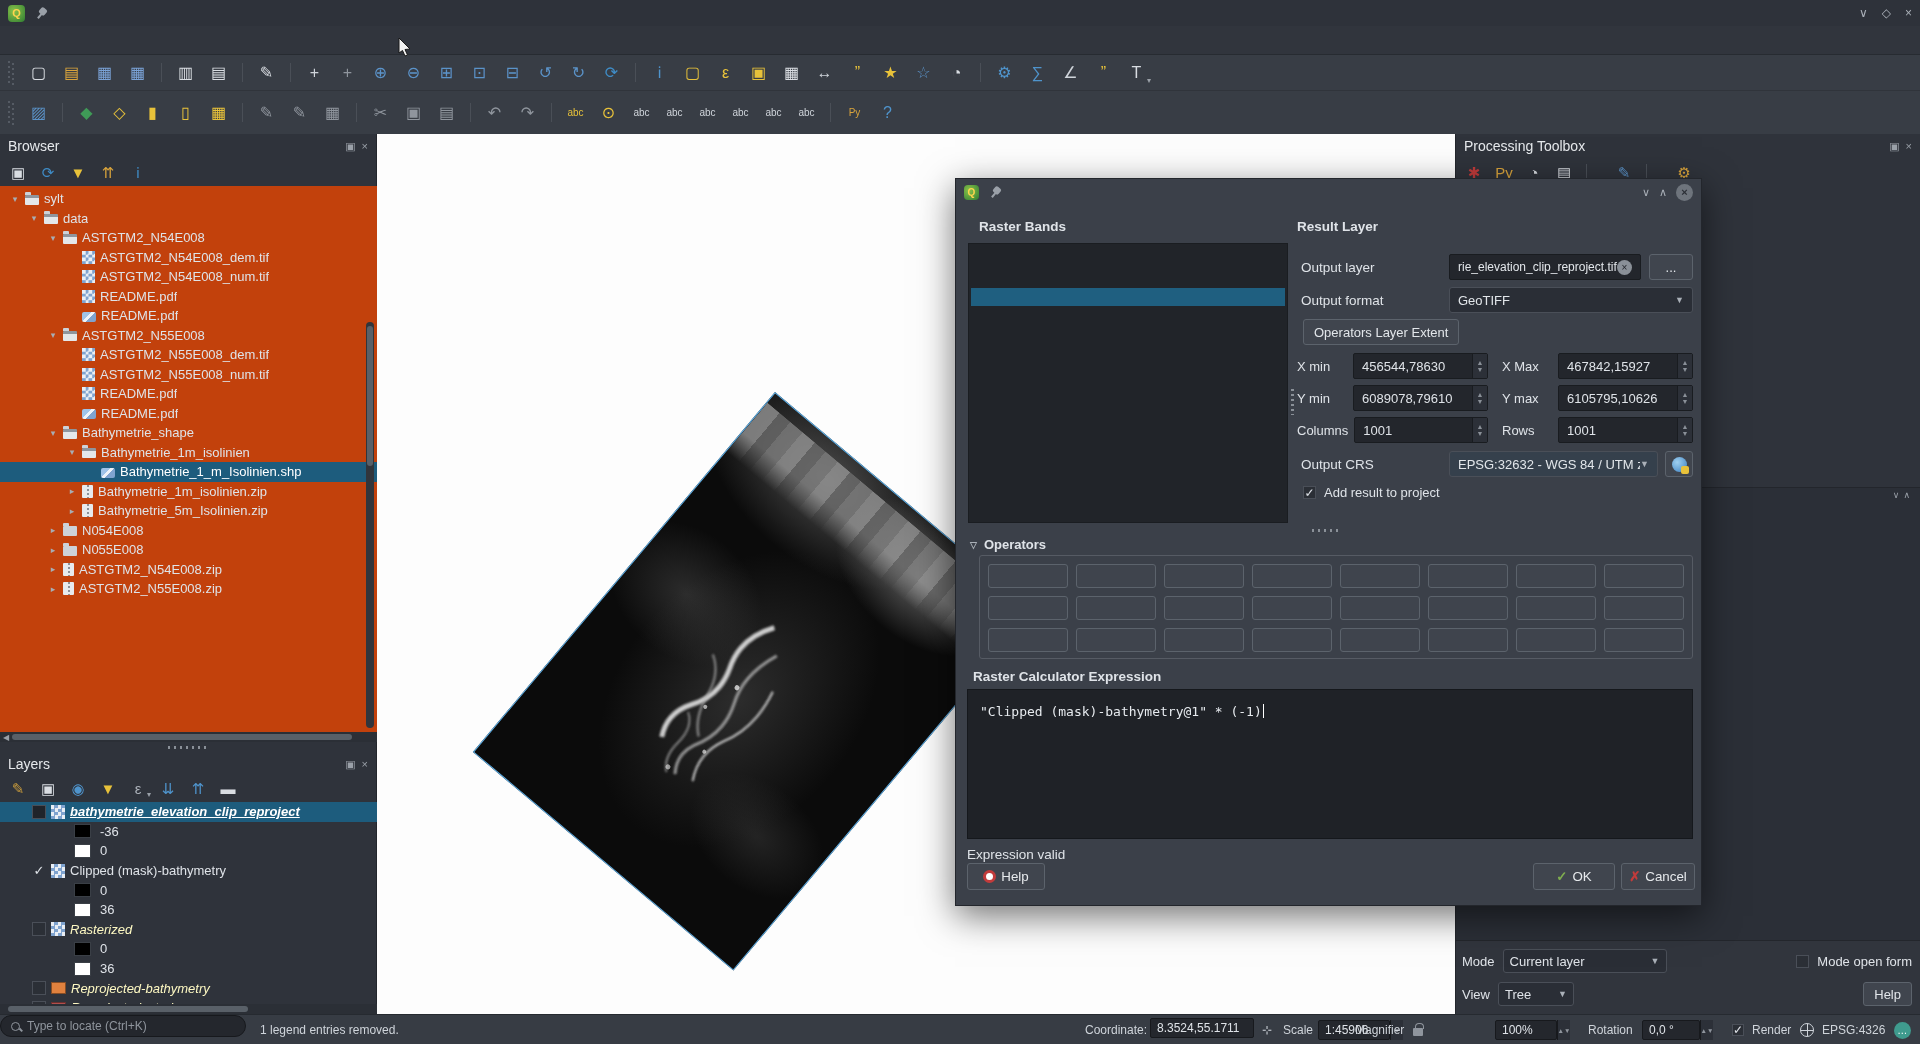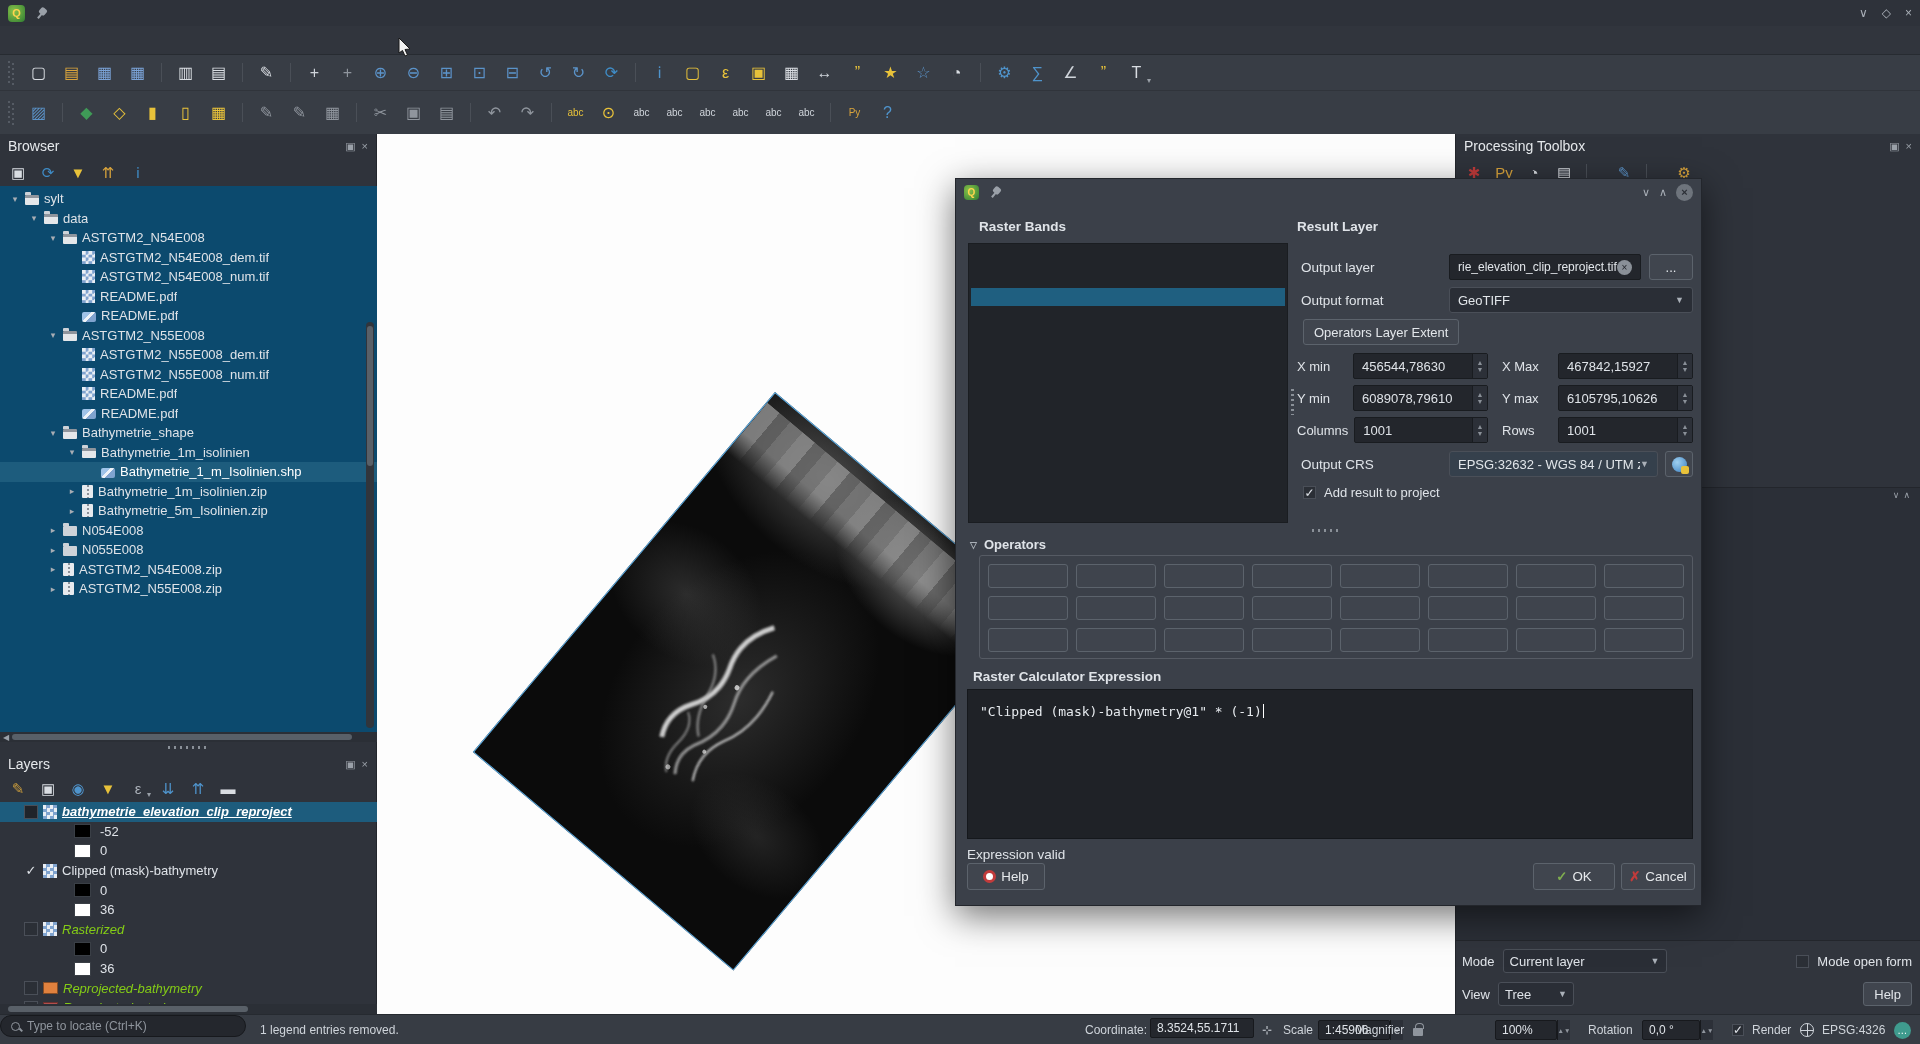--- a/index.html
+++ b/index.html
@@ -41,7 +41,7 @@
 
   
   .leftdock{position:absolute;left:0;top:134px;width:377px;bottom:30px;background:#2f333b;border-right:1px solid #23262c}
-  .browser-tree{position:absolute;left:0;top:52px;width:377px;height:546px;background:#0c4a6e;overflow:hidden;padding-top:3px}
+  .browser-tree{position:absolute;left:0;top:52px;width:377px;height:546px;background:#c2410c;overflow:hidden;padding-top:3px}
   .trow{display:flex;align-items:center;height:19.5px;padding-left:calc(10px + var(--d,0)*19px);gap:5px;white-space:nowrap}
   .trow.selected{background:#1d5c7d;color:#fff}
   .texp{width:10px;flex:none;font-size:9px;color:#a8adb4;text-align:center}

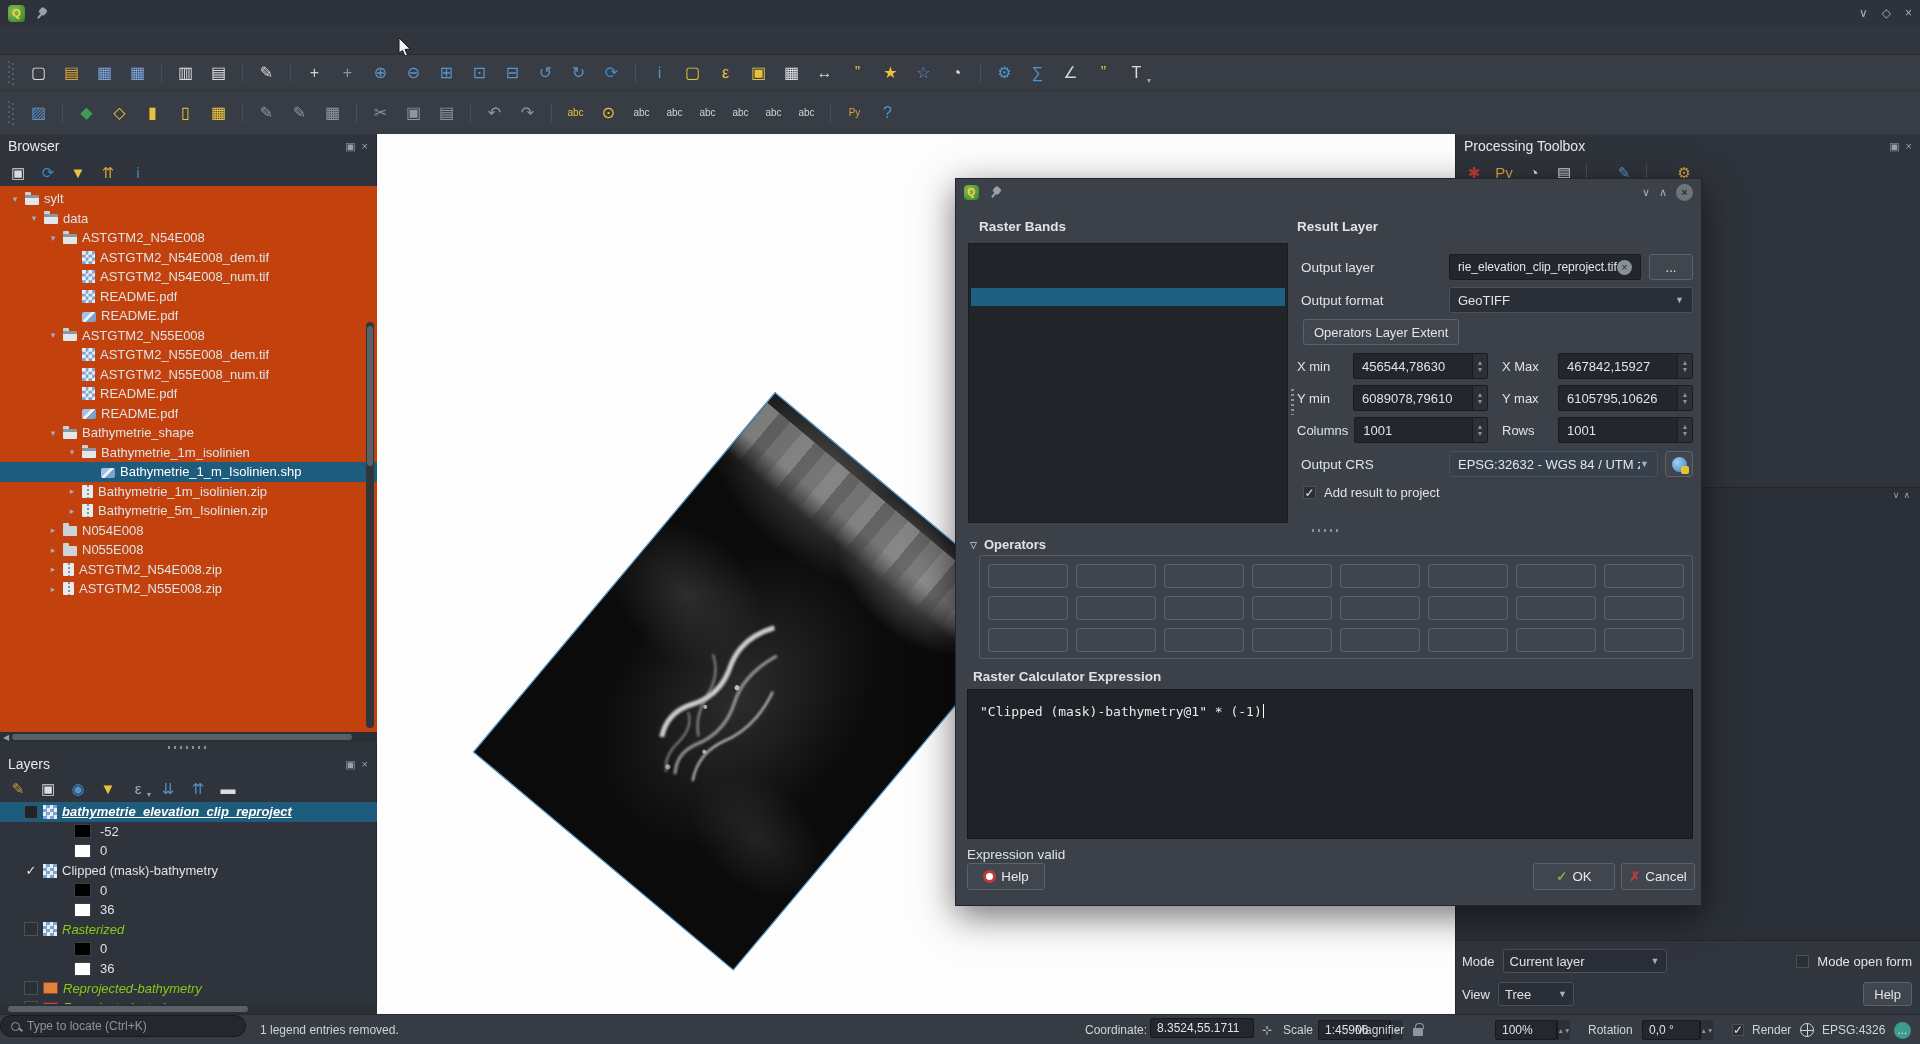--- a/index.html
+++ b/index.html
@@ -68,7 +68,7 @@
   .layershead{position:absolute;left:0;top:618px;right:0}
   .layers-tools{position:absolute;left:0;top:640px}
   .layers-list{position:absolute;left:0;top:668px;width:377px;bottom:10px;overflow:hidden}
-  .lrow{display:flex;align-items:center;height:19.6px;gap:5px;padding-left:8px;white-space:nowrap}
+  .lrow{display:flex;align-items:center;height:19.6px;gap:5px;padding-left:16px;white-space:nowrap}
   .lrow.selected{background:#1d5c7d;color:#fff}
   .lexp{width:11px;flex:none;font-size:9px;color:#a8adb4;text-align:center}
   .lchk{width:14px;height:14px;flex:none;position:relative;display:flex;align-items:center;justify-content:center}

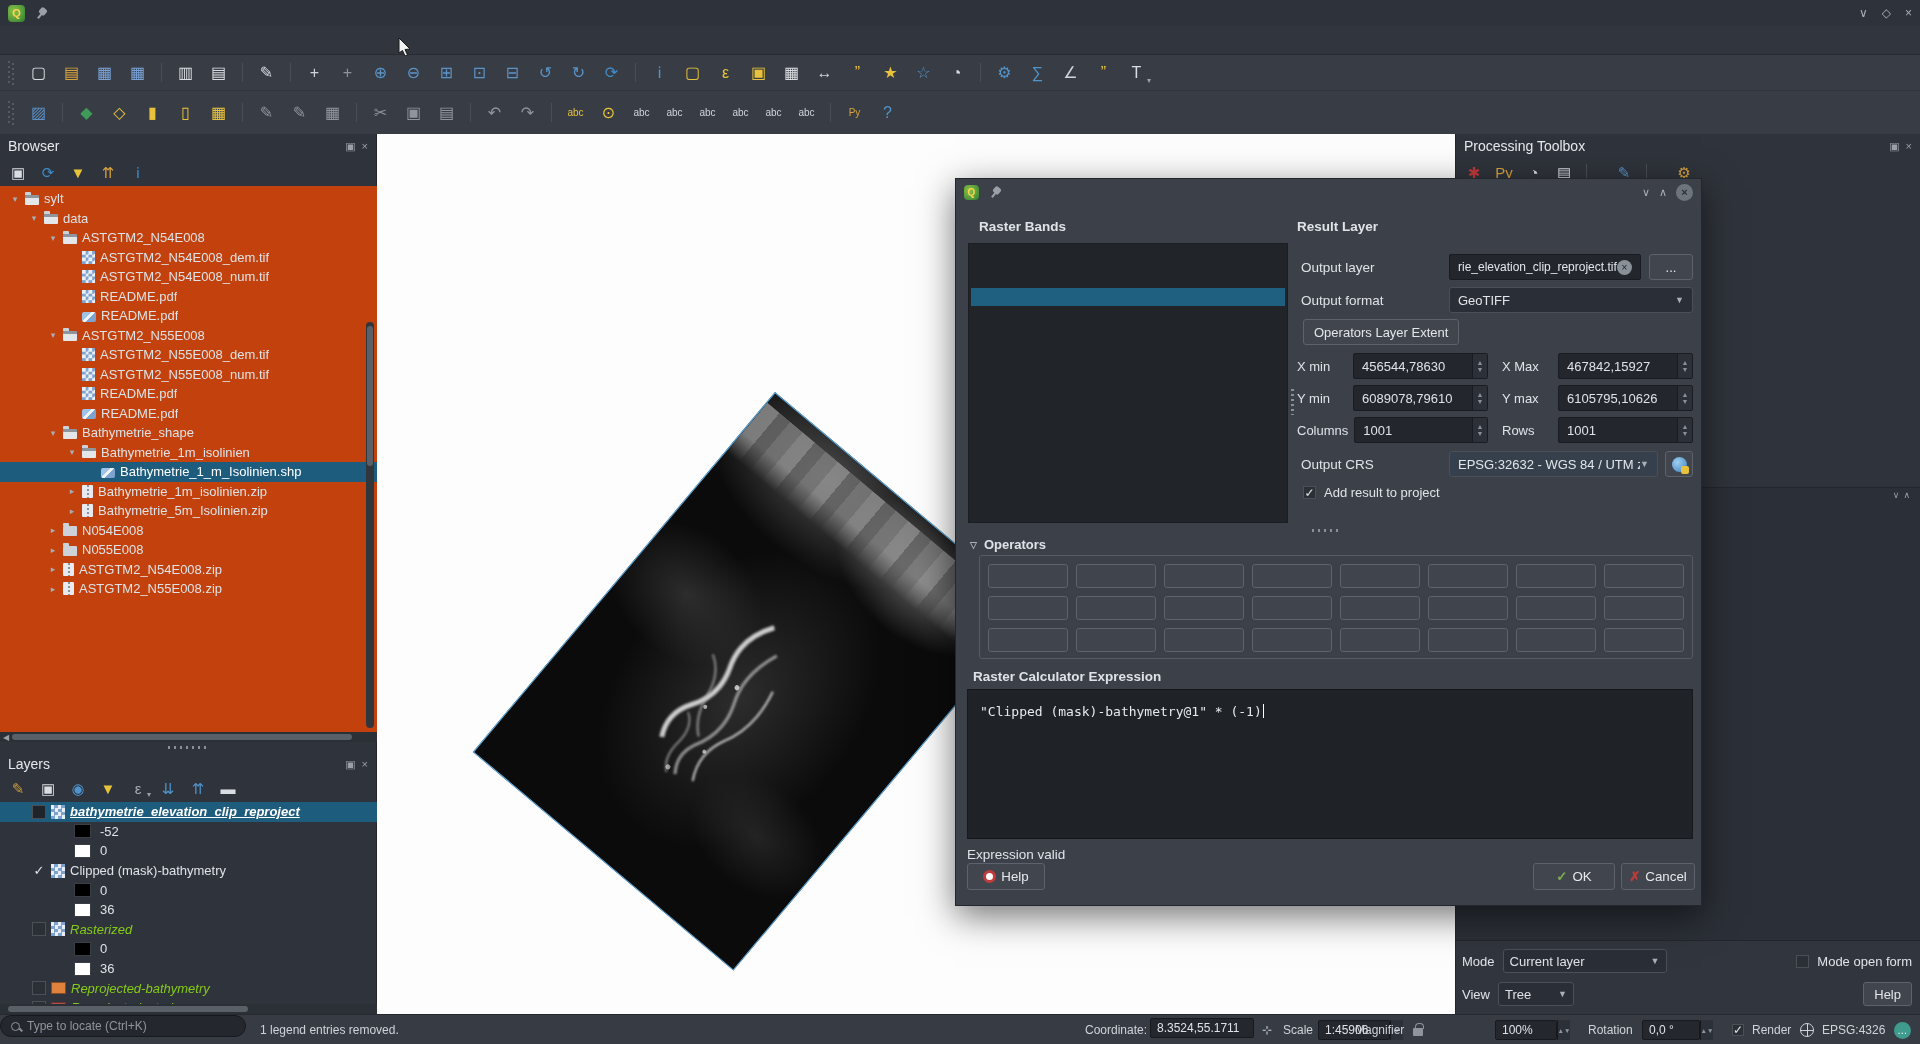--- a/index.html
+++ b/index.html
@@ -508,7 +508,7 @@
         <div class="lrow kind-value">
 
     <span class="lico" style="--sw: #000000;"></span>
-    <span class="llabel">-52</span>
+    <span class="llabel">-36</span>
   </div>
         <div class="lrow kind-value">
 

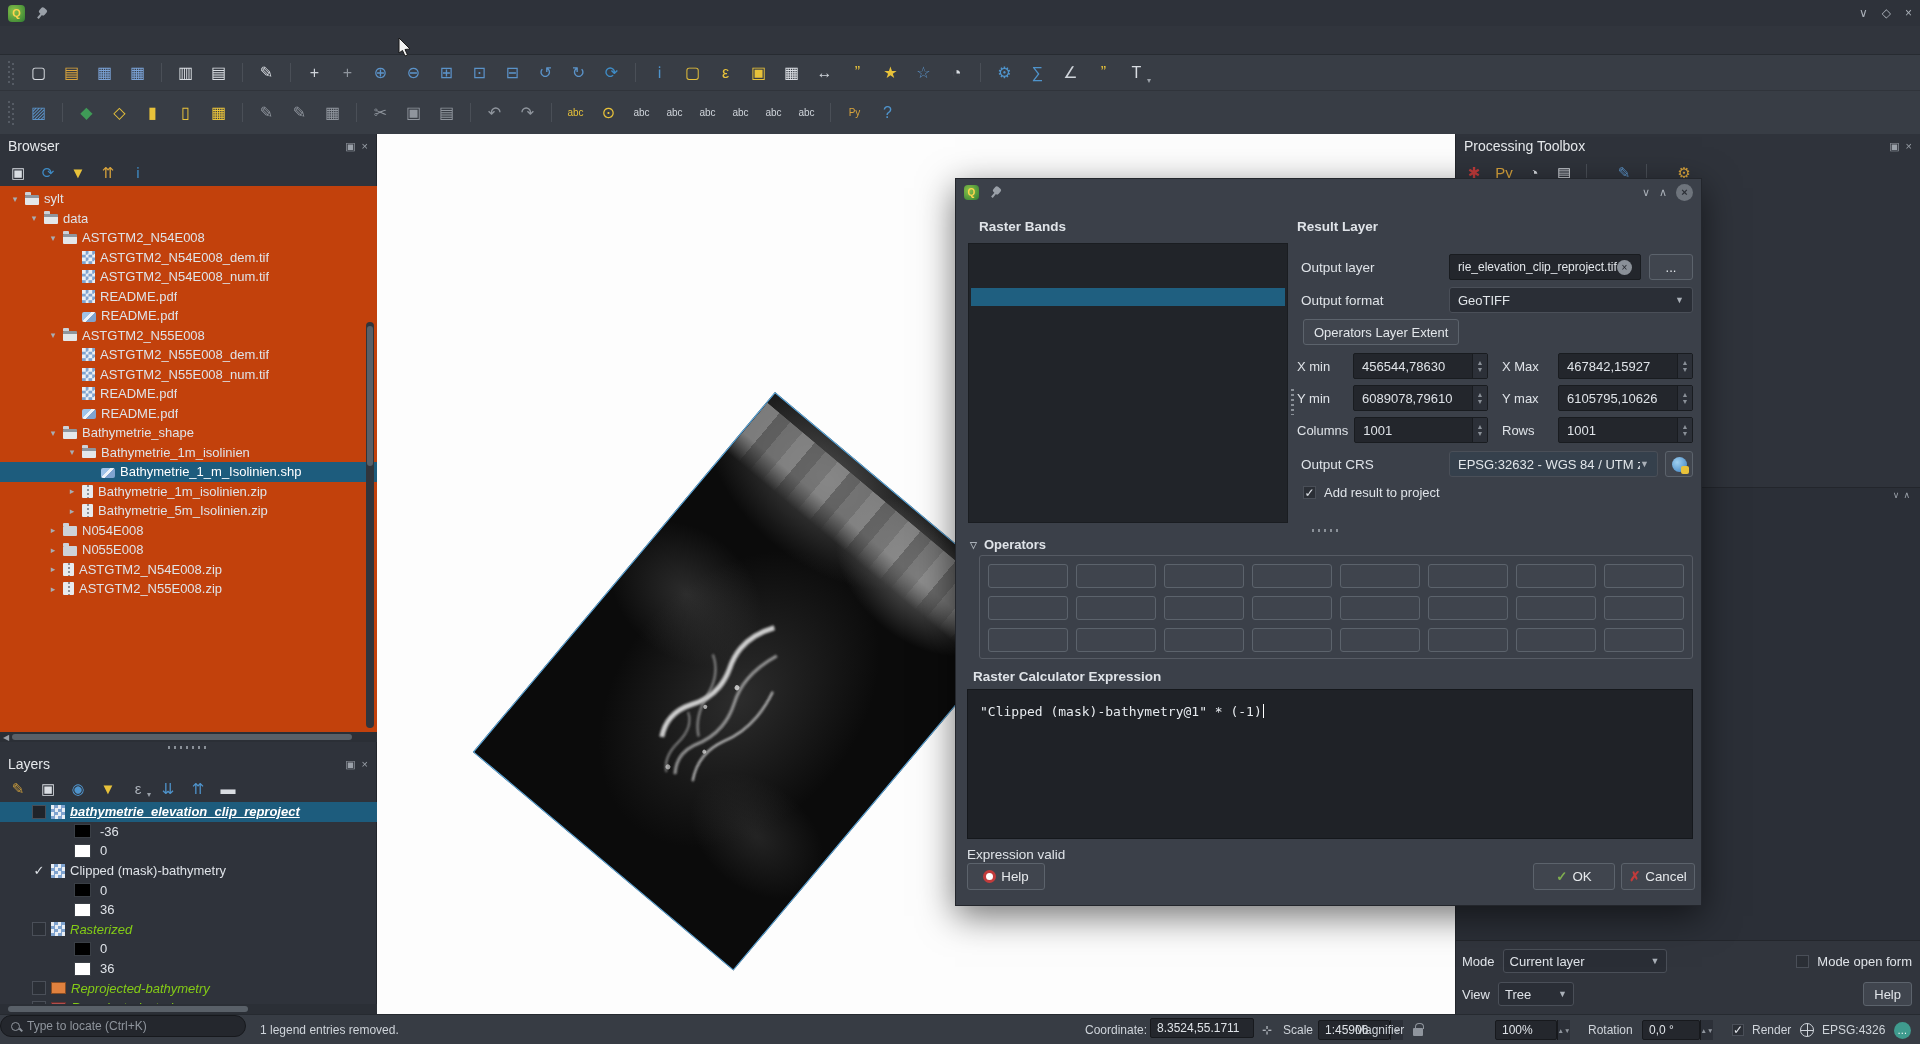--- a/index.html
+++ b/index.html
@@ -80,7 +80,7 @@
   .lrow.icon-swatch .lico{background:var(--sw);border:1px solid rgba(0,0,0,.4)}
   .lrow.kind-value{padding-left:74px}
   .lrow.kind-value .lico{width:17px;height:14px;background:var(--sw);border:1px solid #3a3f46;margin-right:4px}
-  .lrow.italic .llabel{font-style:italic;color:#84cc16}
+  .lrow.italic .llabel{font-style:italic;color:#fef9c3}
   .lrow.selected .llabel{color:#fff}
   .lrow.underline .llabel{text-decoration:underline;font-weight:bold}
   .hs2{top:auto;bottom:0}

